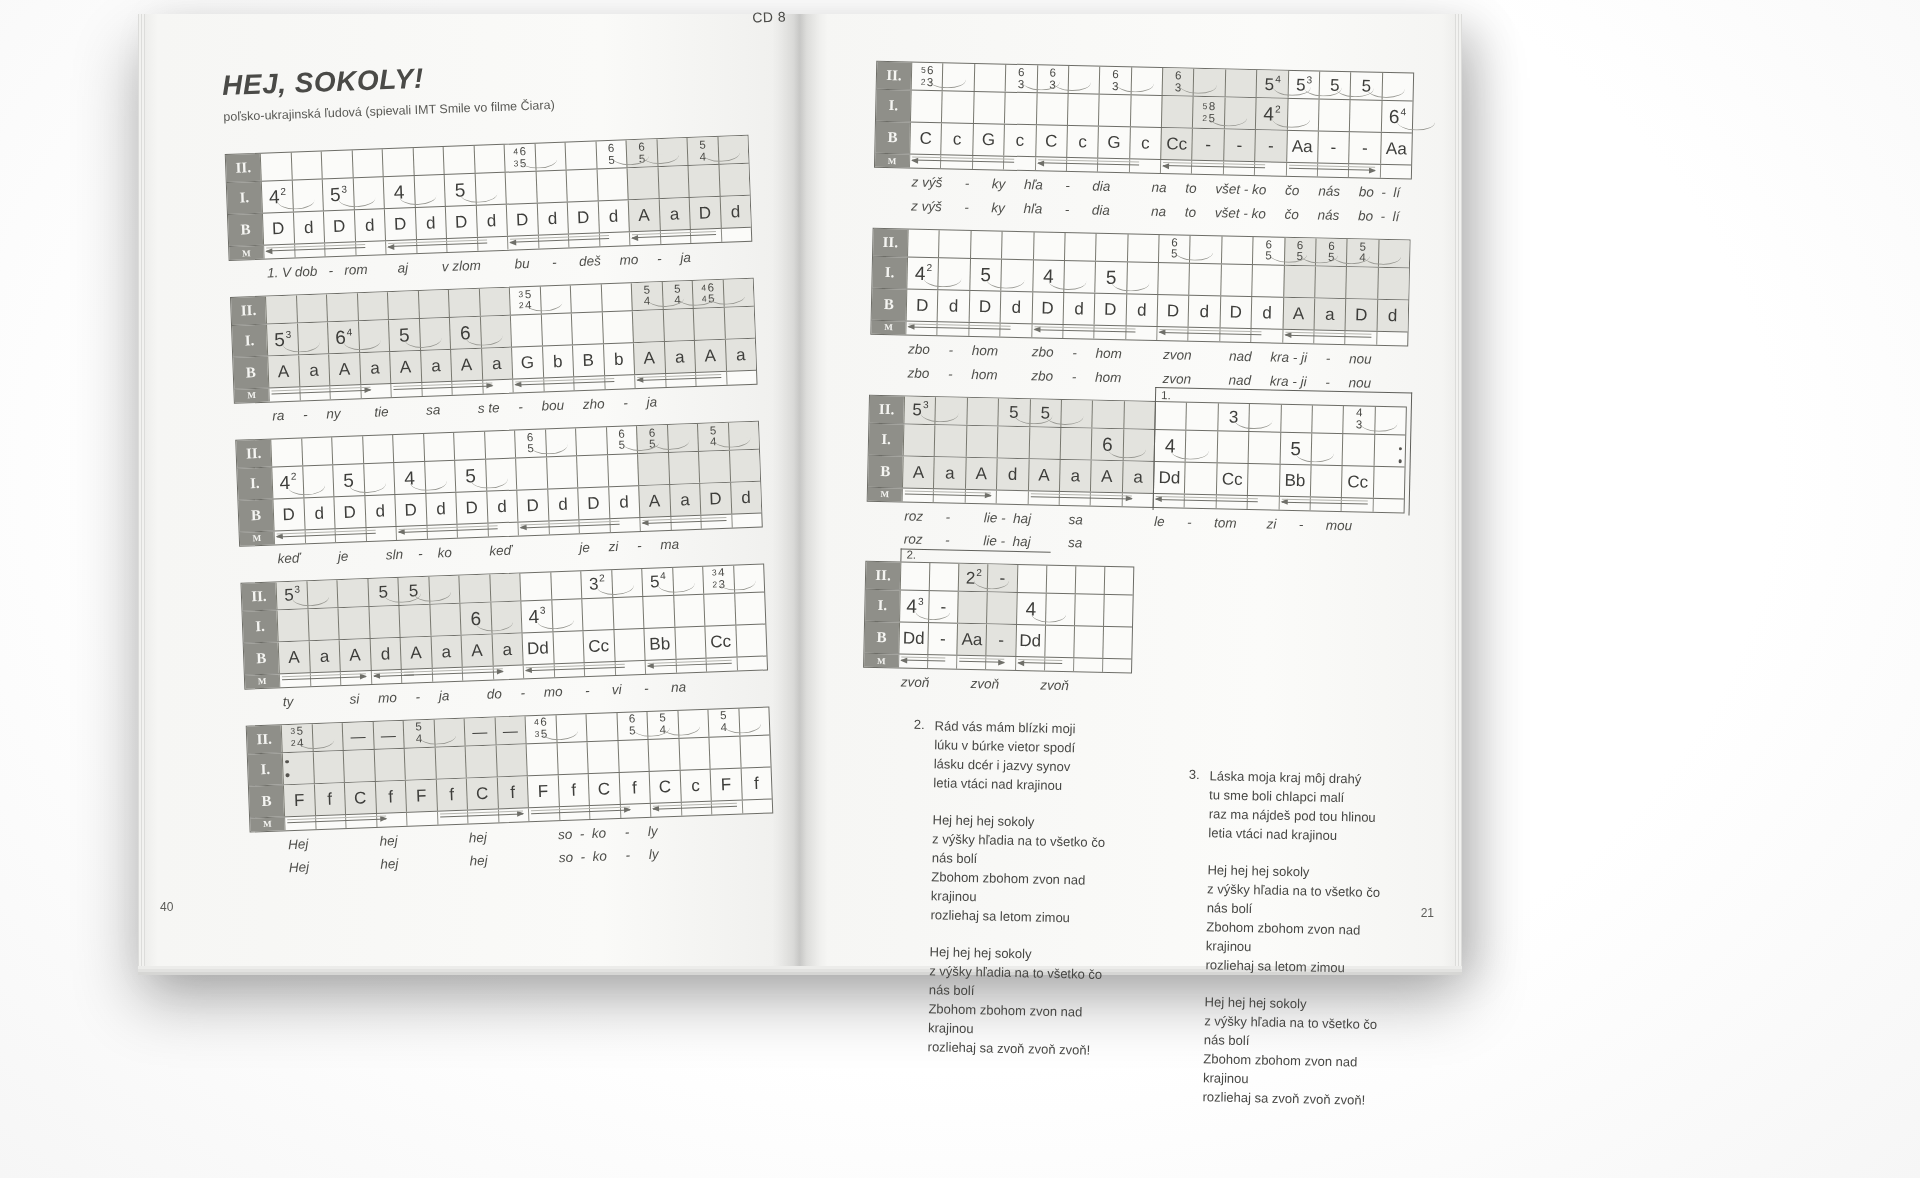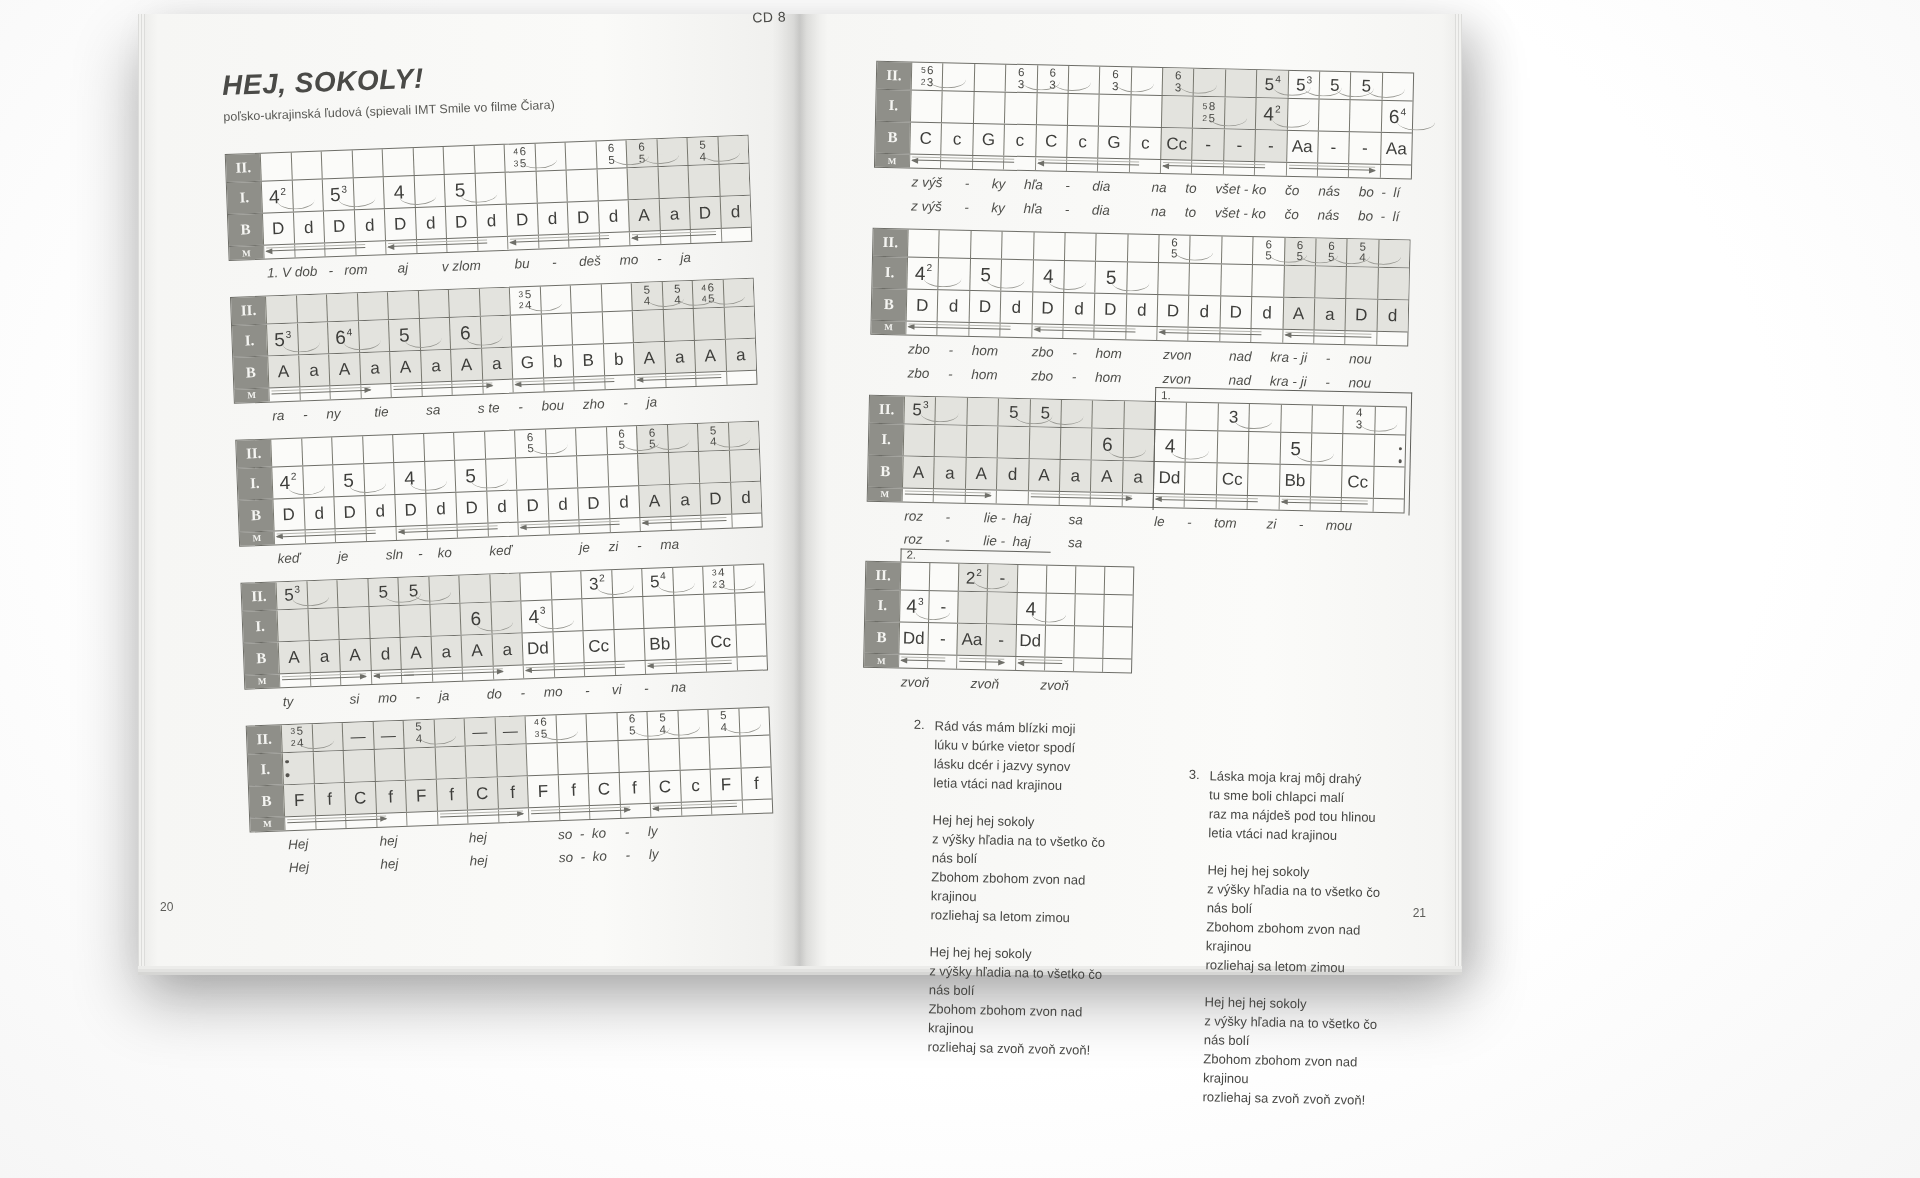--- a/index.html
+++ b/index.html
@@ -827,7 +827,7 @@
             </div>
           </div>
       </div>
-      <div class="pnum pl">20</div>
+      <div class="pnum pl">40</div>
     </div>
 
     <div class="page right">

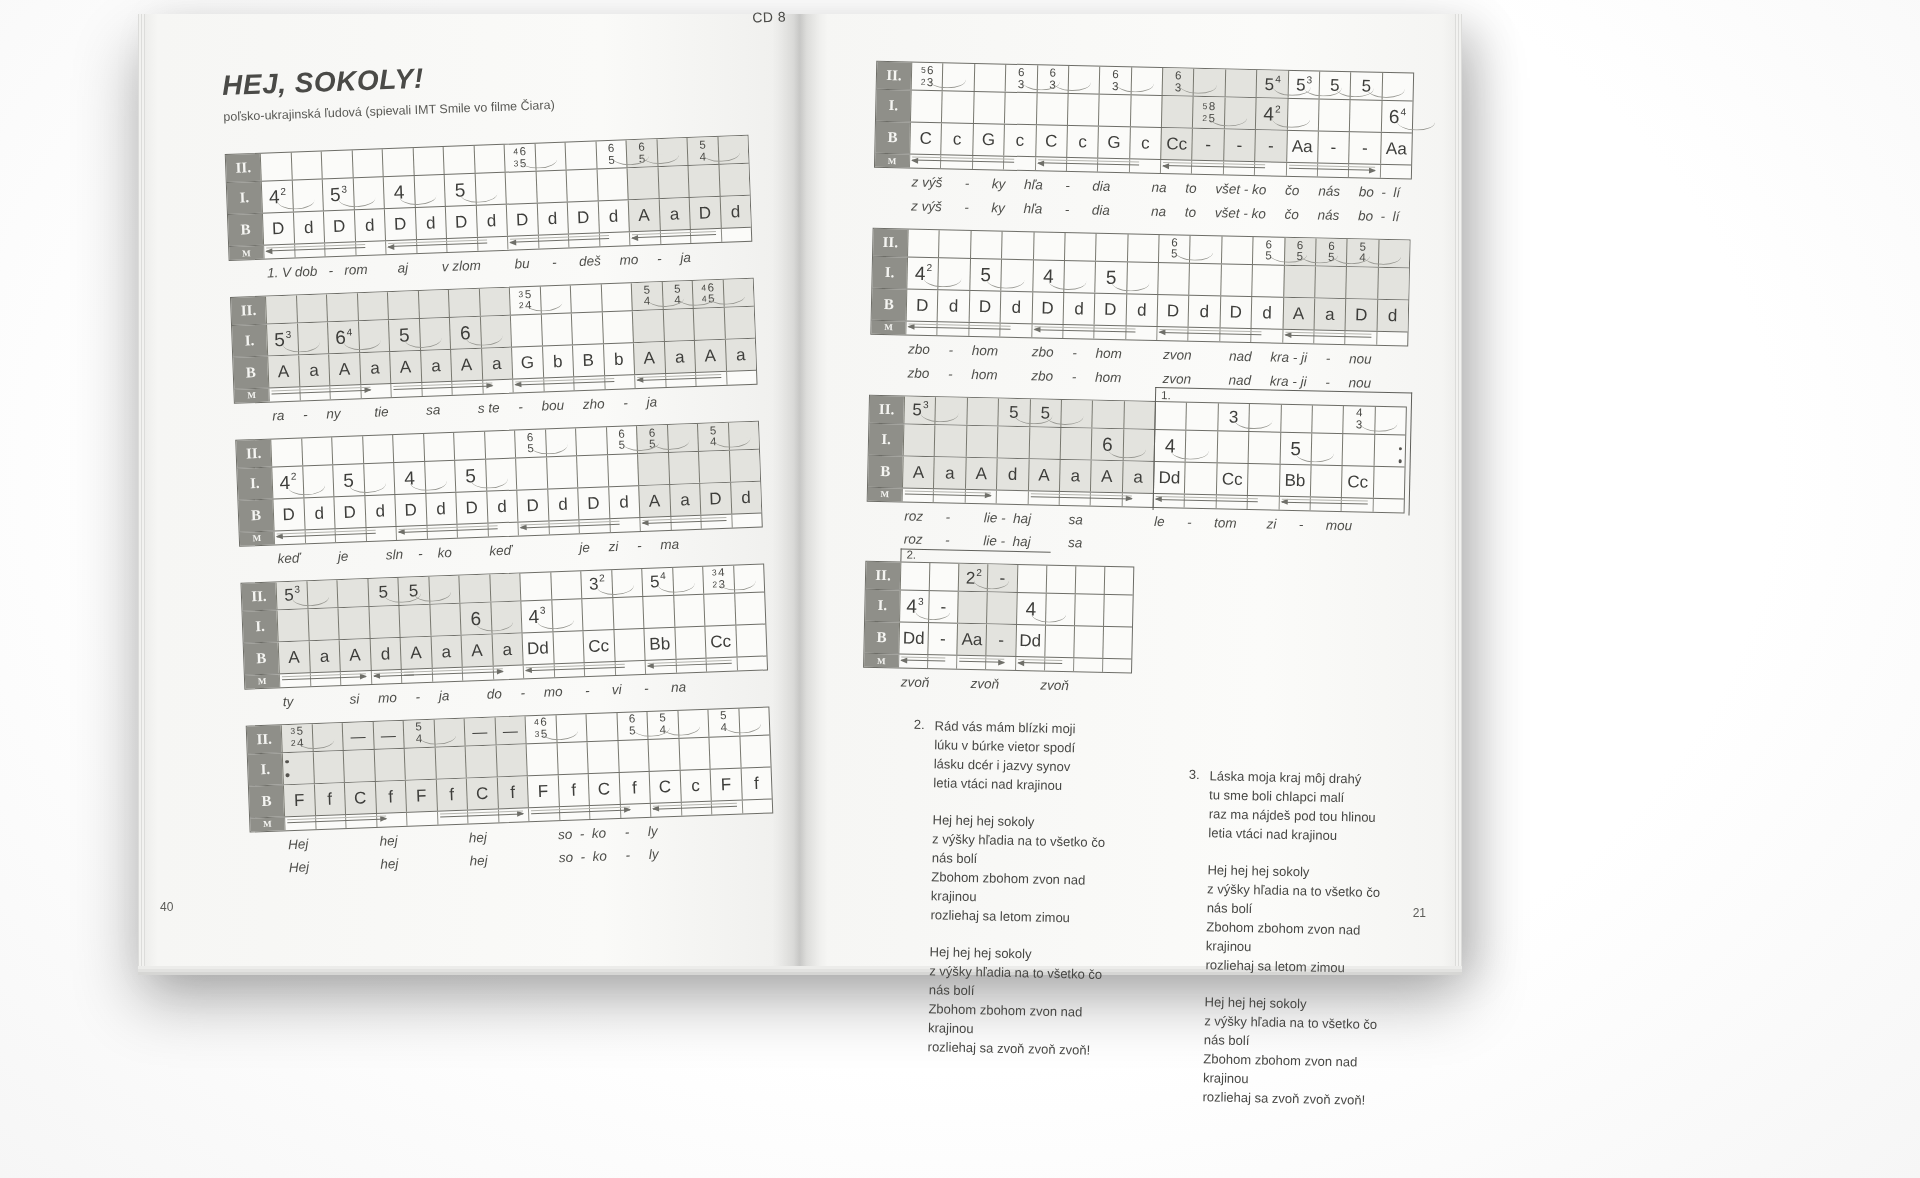--- a/index.html
+++ b/index.html
@@ -30,7 +30,7 @@
   .title{font-size:28px;font-weight:bold;font-style:italic;letter-spacing:.5px;color:#4a4a47;margin:2px 0 8px 0;}
   .subtitle{font-size:12.5px;color:#5a5a56;margin:0 0 30px 0;}
   .pnum{position:absolute;bottom:52px;font-size:12px;color:#5c5c58;}
-  .pnum.pl{left:22px;}  .pnum.pr{right:36px;bottom:46px;}
+  .pnum.pl{left:22px;}  .pnum.pr{right:28px;bottom:46px;}
 
   
   .gblock{margin-bottom:12px;}

